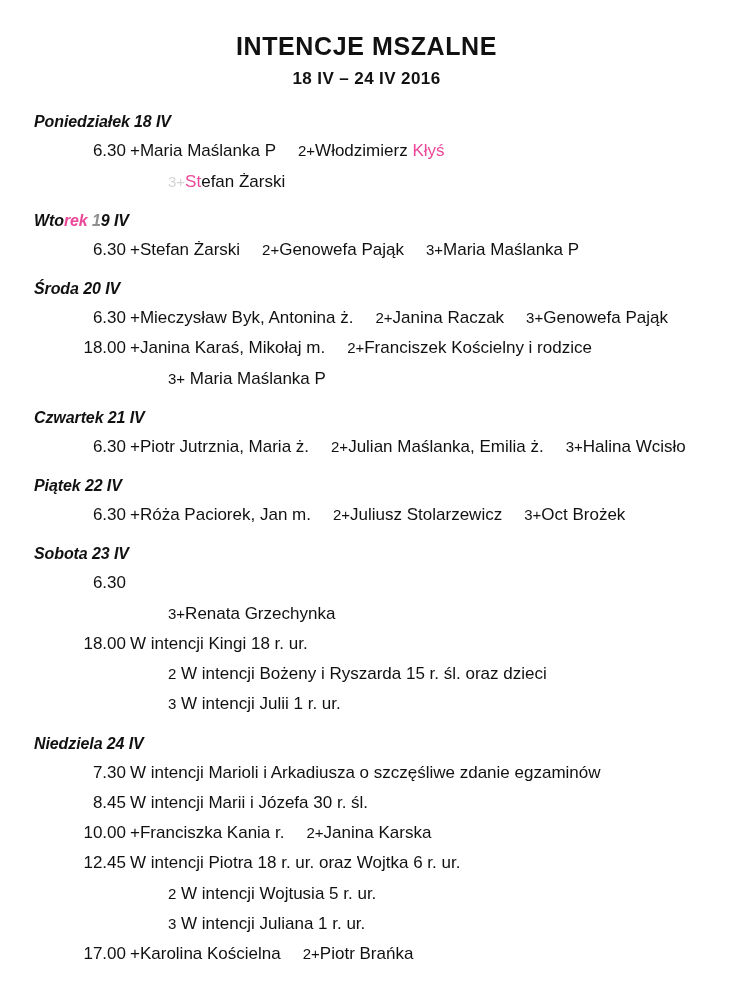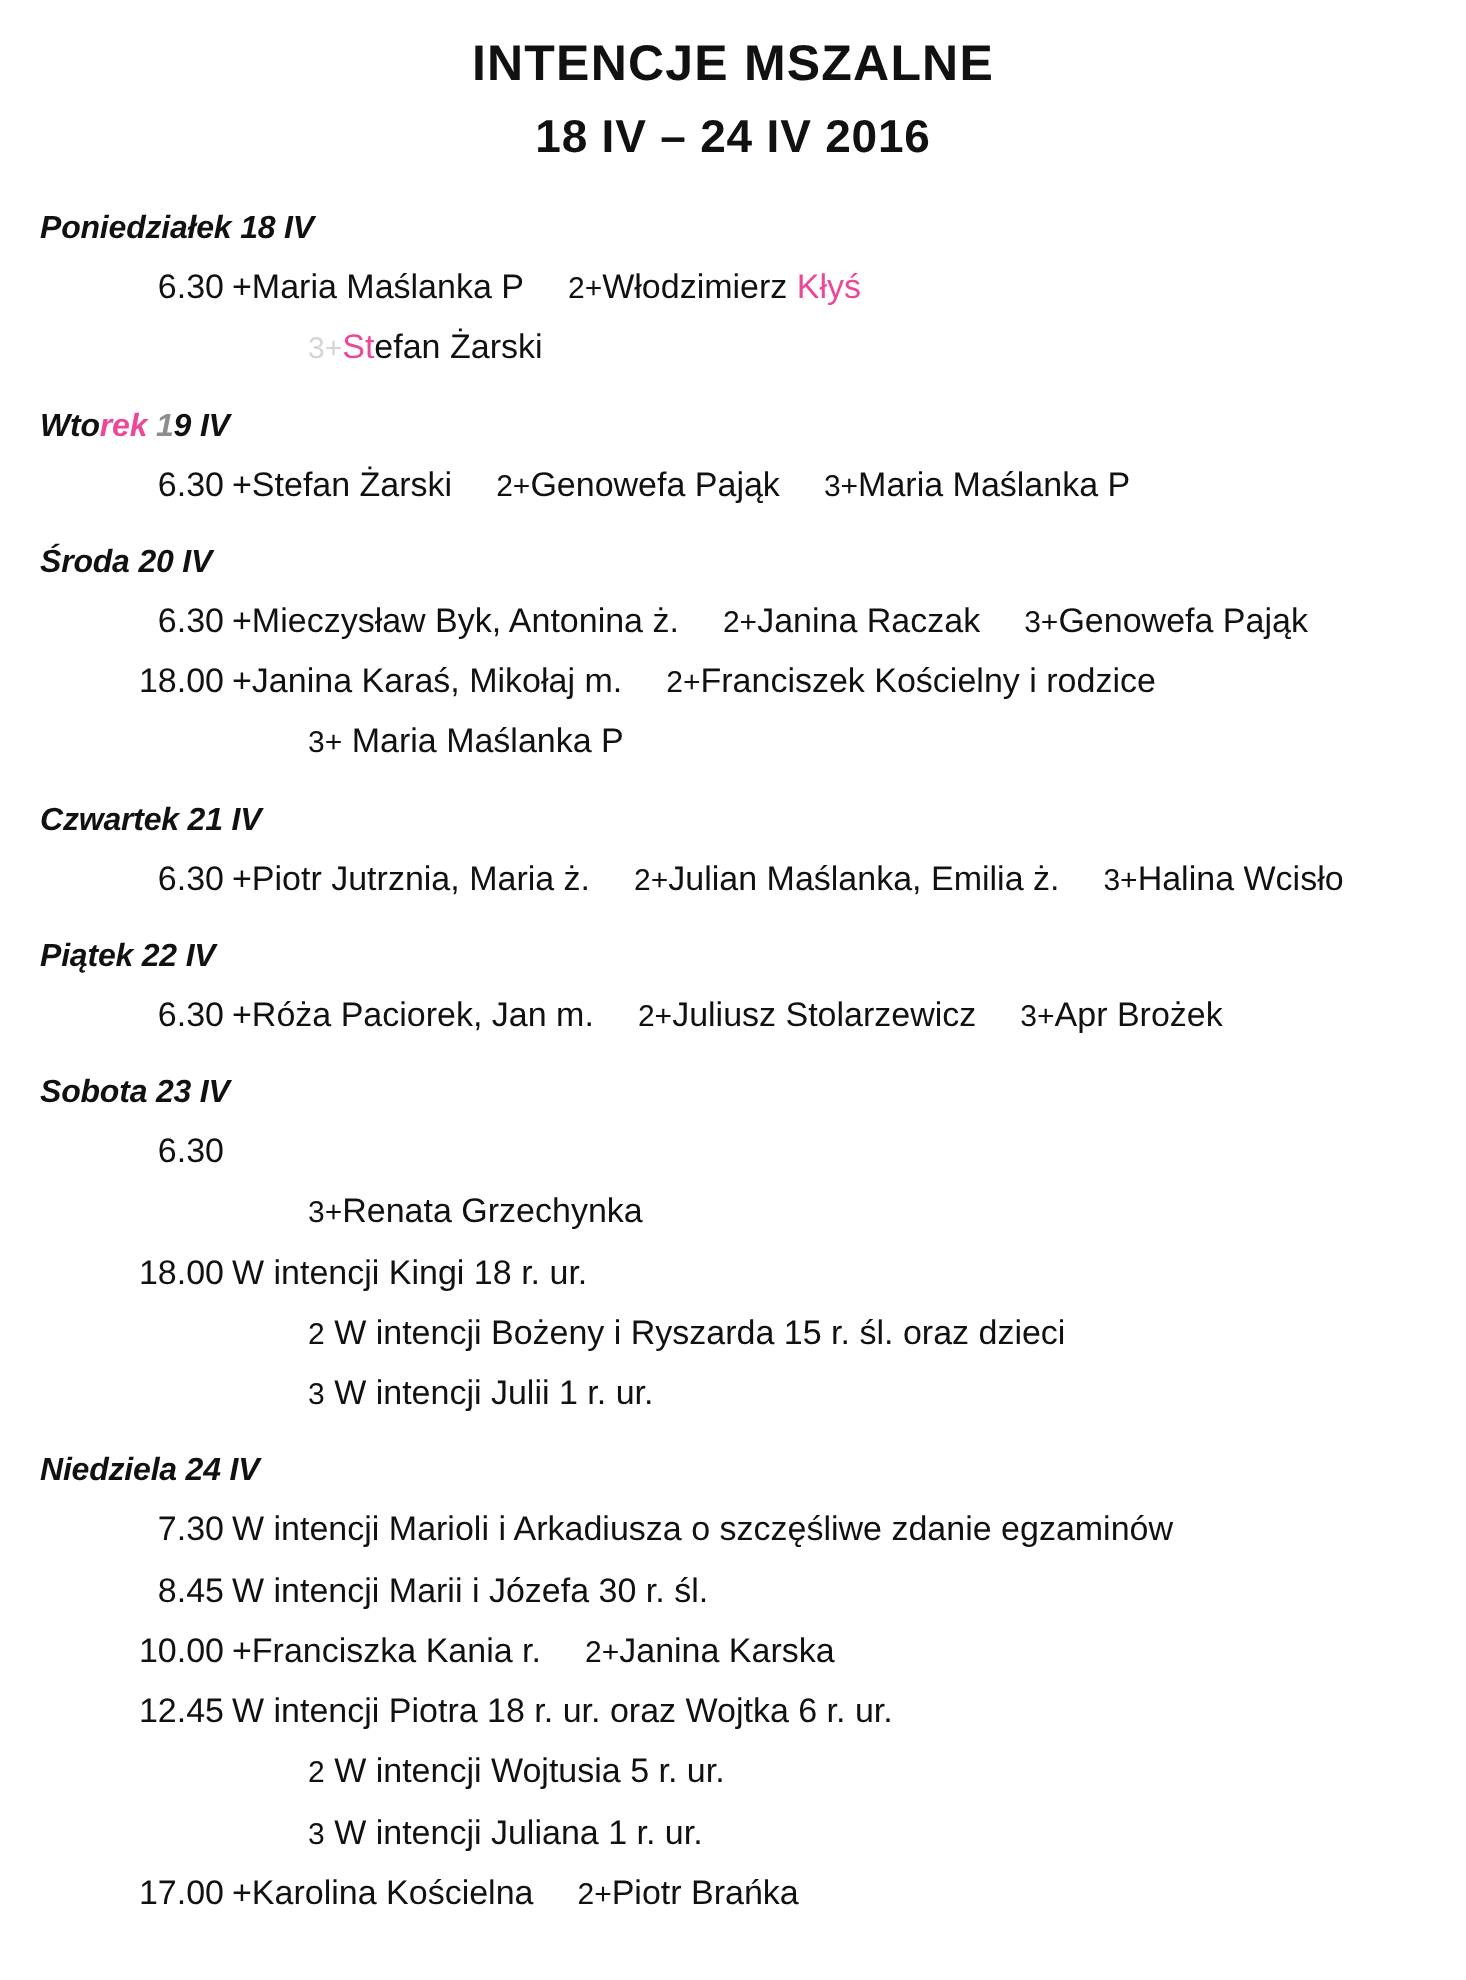--- a/index.html
+++ b/index.html
@@ -21,7 +21,7 @@
     width: 733px;
     height: 711px;
     box-sizing: border-box;
-    padding: 4px;
+    padding: 18px;
     position: relative;
   }
 

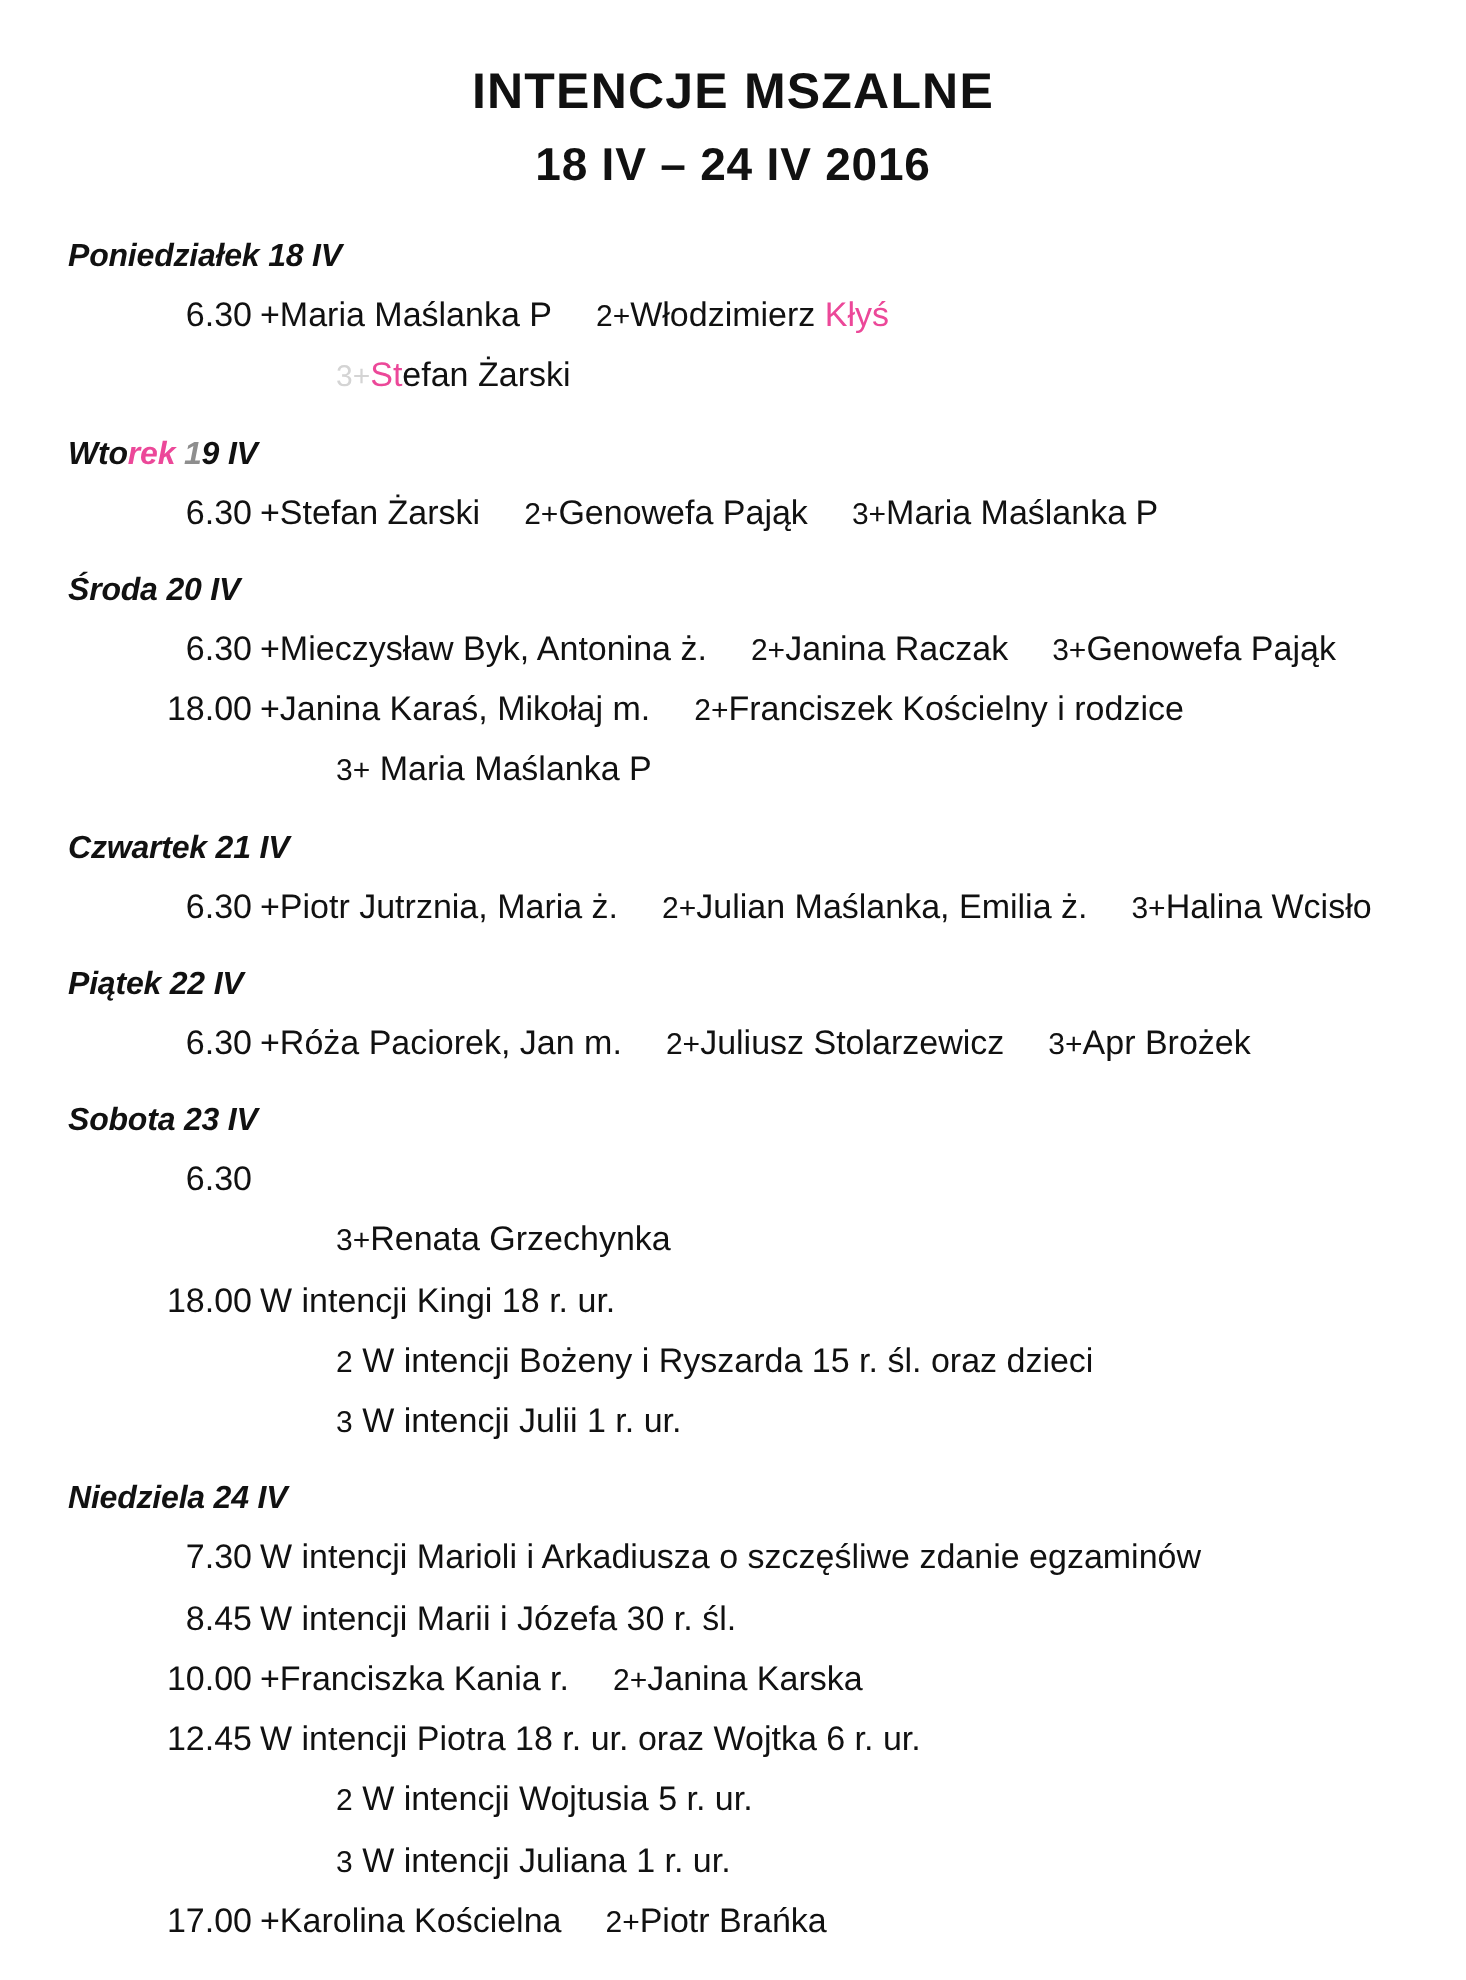--- a/index.html
+++ b/index.html
@@ -38,7 +38,7 @@
     margin: 0;
   }
   .doc-subtitle {
-    font-size: 23px;
+    font-size: 17px;
     font-weight: bold;
     letter-spacing: 0.4px;
     line-height: 1.15;

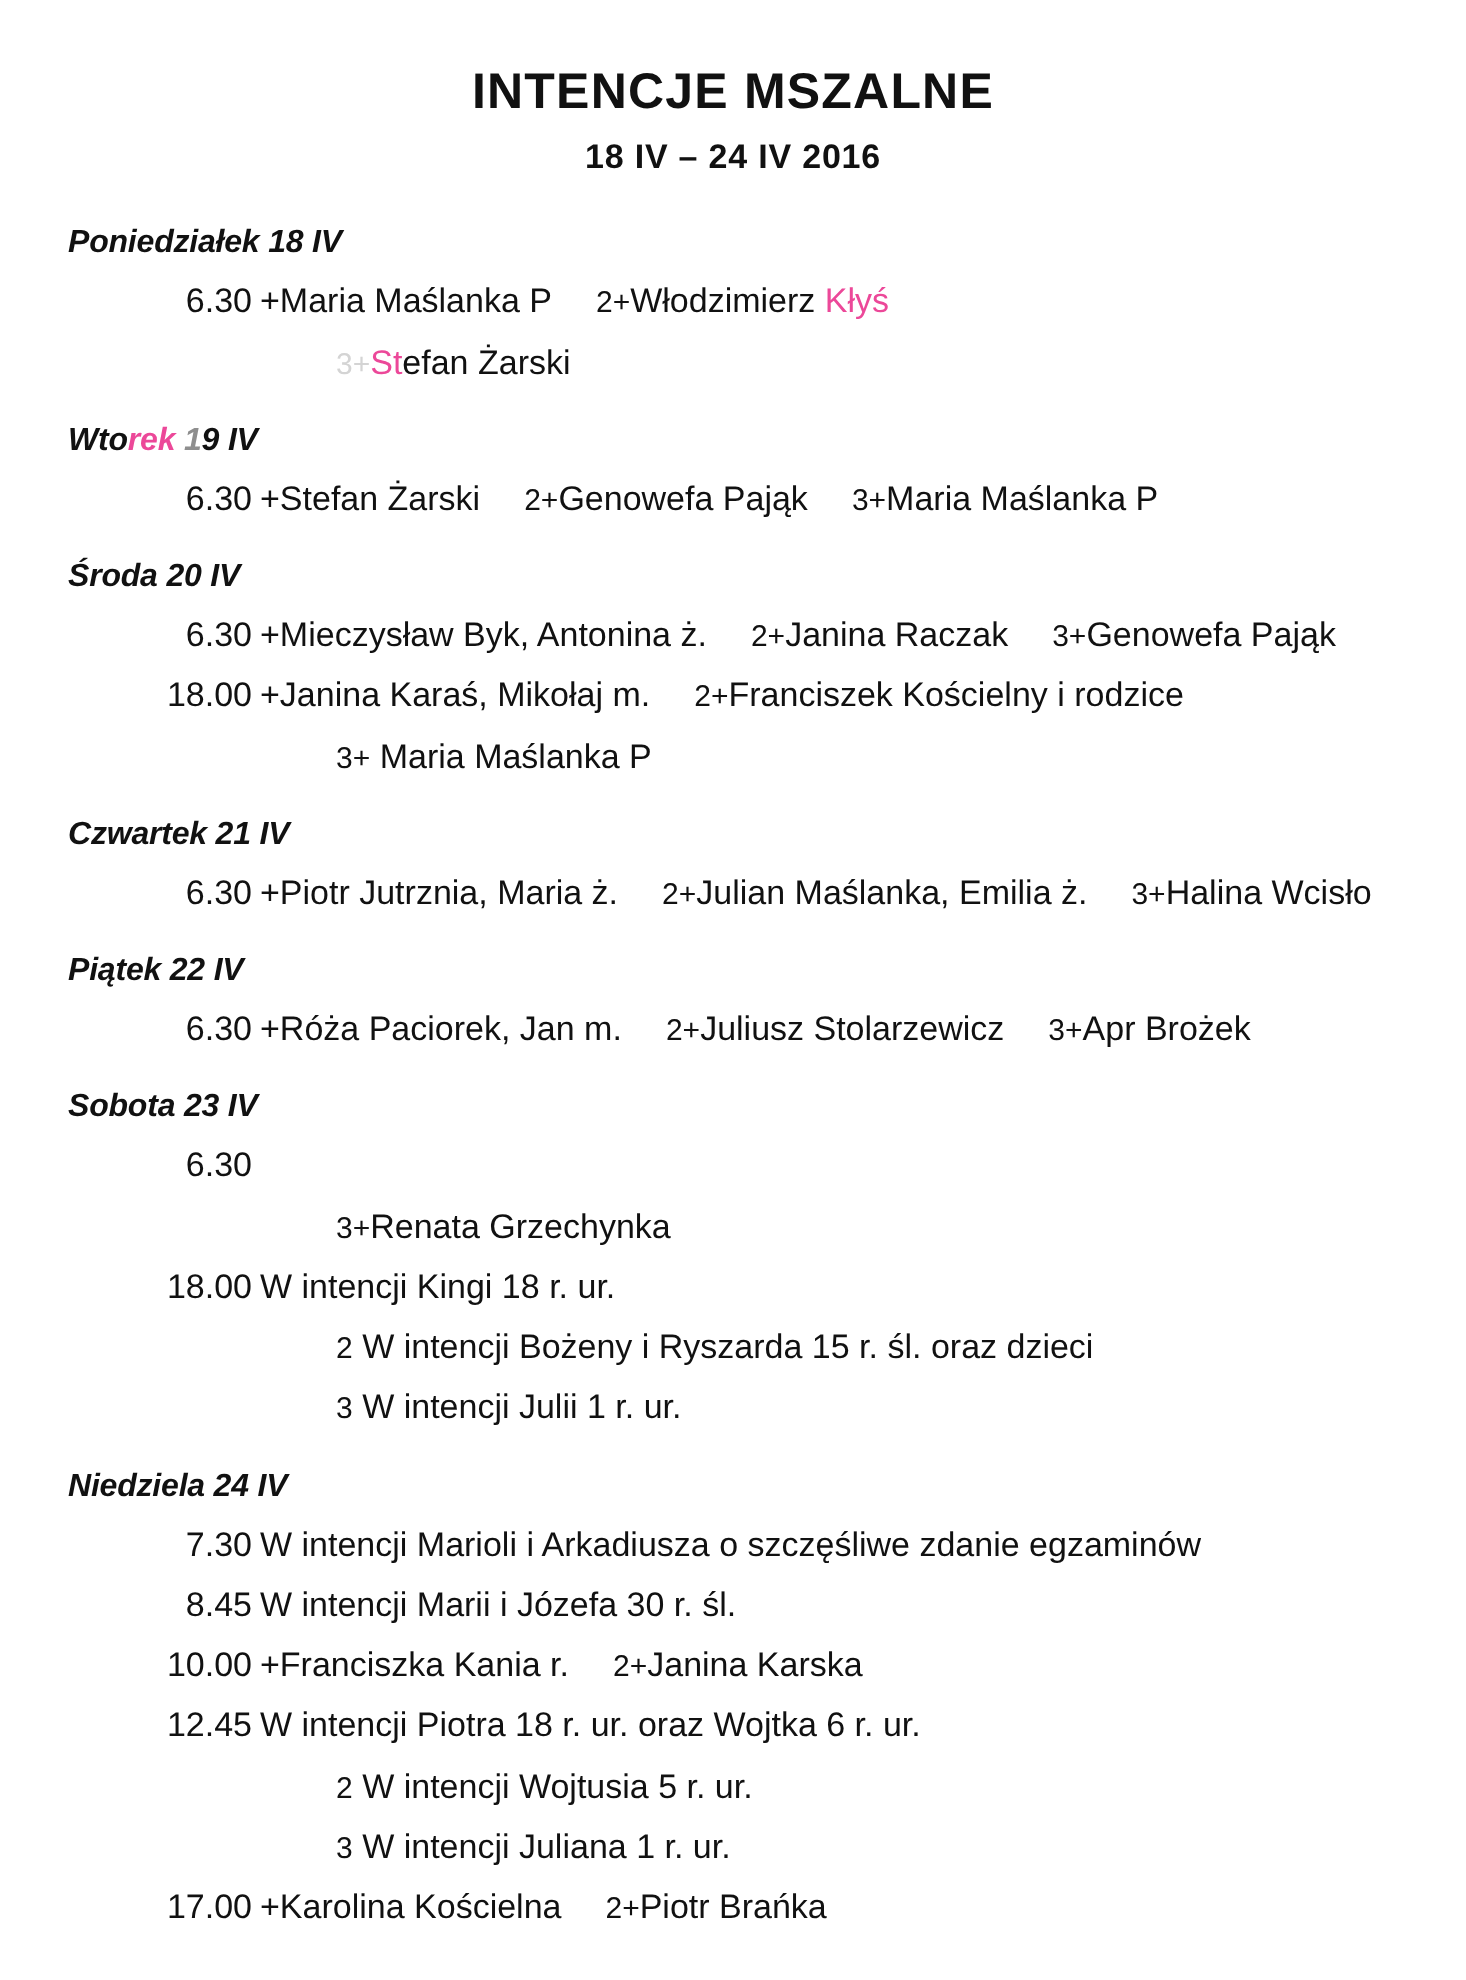--- a/index.html
+++ b/index.html
@@ -166,7 +166,7 @@
         <div class="day-heading">Piątek 22 IV</div>
         <div class="entry">
           <div class="entry-time">6.30</div>
-          <div class="entry-text"><span>+Róża Paciorek, Jan m.</span><span class="gap"></span><span class="marker">2+</span><span>Juliusz Stolarzewicz</span><span class="gap"></span><span class="marker">3+</span><span>Apr Brożek</span></div>
+          <div class="entry-text"><span>+Róża Paciorek, Jan m.</span><span class="gap"></span><span class="marker">2+</span><span>Juliusz Stolarzewicz</span><span class="gap"></span><span class="marker">3+</span><span>Oct Brożek</span></div>
         </div>
       </div>
       <div class="day-section">

